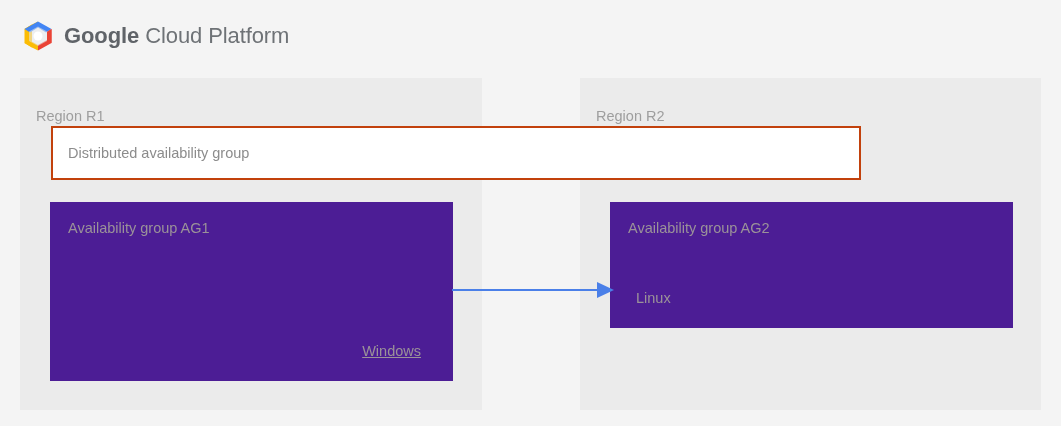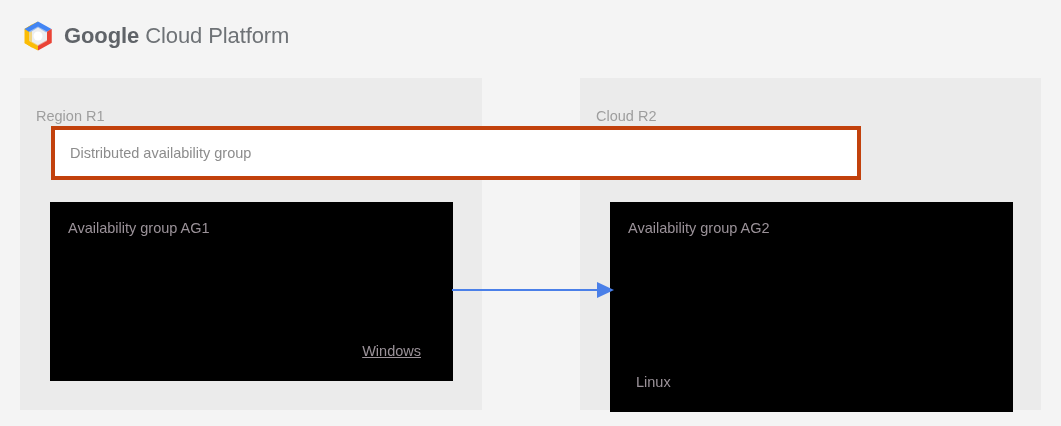--- a/index.html
+++ b/index.html
@@ -188,7 +188,7 @@
   </div>
 
   <div class="region" id="region-r2">
-    <div class="region-label">Cloud R2</div>
+    <div class="region-label">Region R2</div>
   </div>
 
   <div class="dag-box">

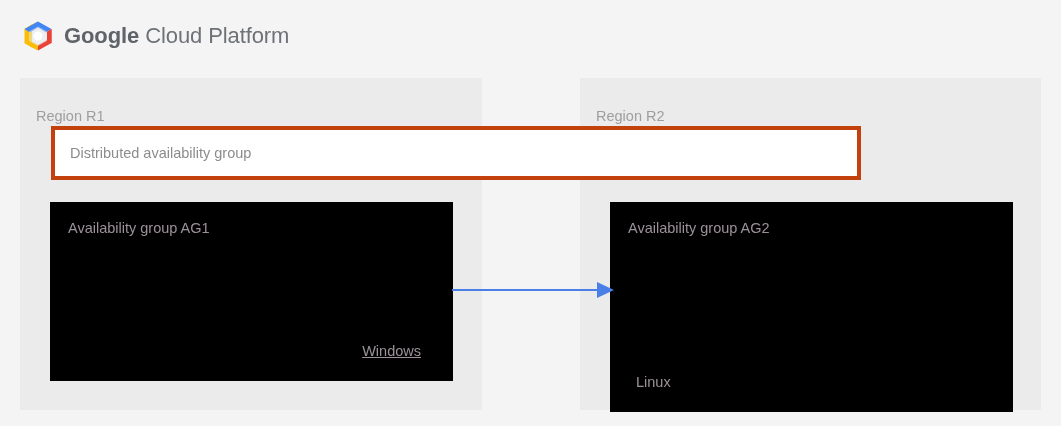--- a/index.html
+++ b/index.html
@@ -93,7 +93,7 @@
     width: 810px;
     height: 54px;
     background: #ffffff;
-    border: 4px solid #c2410c;
+    border: 2px solid #c2410c;
     box-sizing: border-box;
   }
   .dag-label {

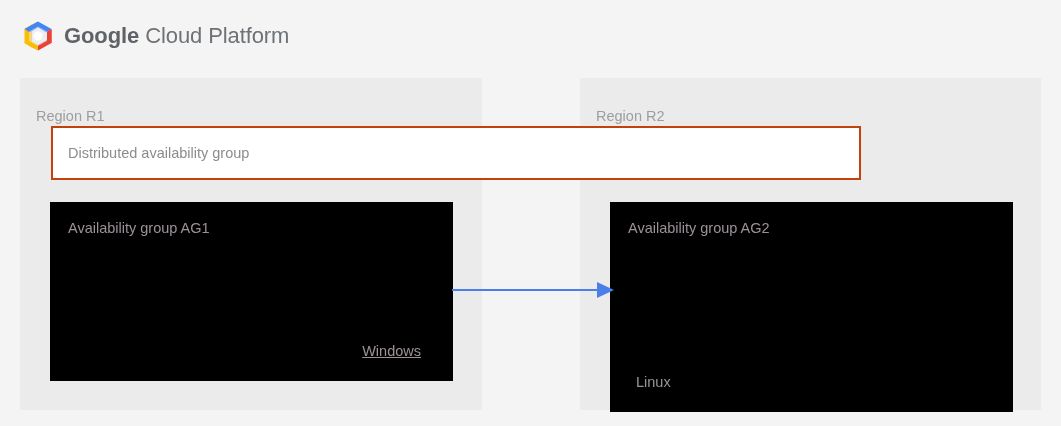--- a/index.html
+++ b/index.html
@@ -109,7 +109,7 @@
   
   .ag-box {
     position: absolute;
-    background: #000000;
+    background: #4c1d95;
     box-sizing: border-box;
   }
   #ag-box-1 {

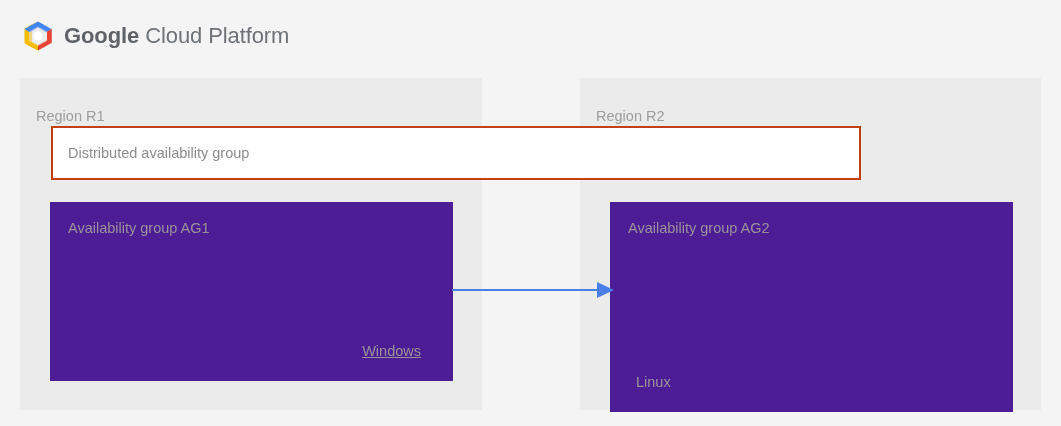--- a/index.html
+++ b/index.html
@@ -122,7 +122,7 @@
     left: 610px;
     top: 202px;
     width: 403px;
-    height: 210px;
+    height: 126px;
   }
   .ag-title {
     position: absolute;

